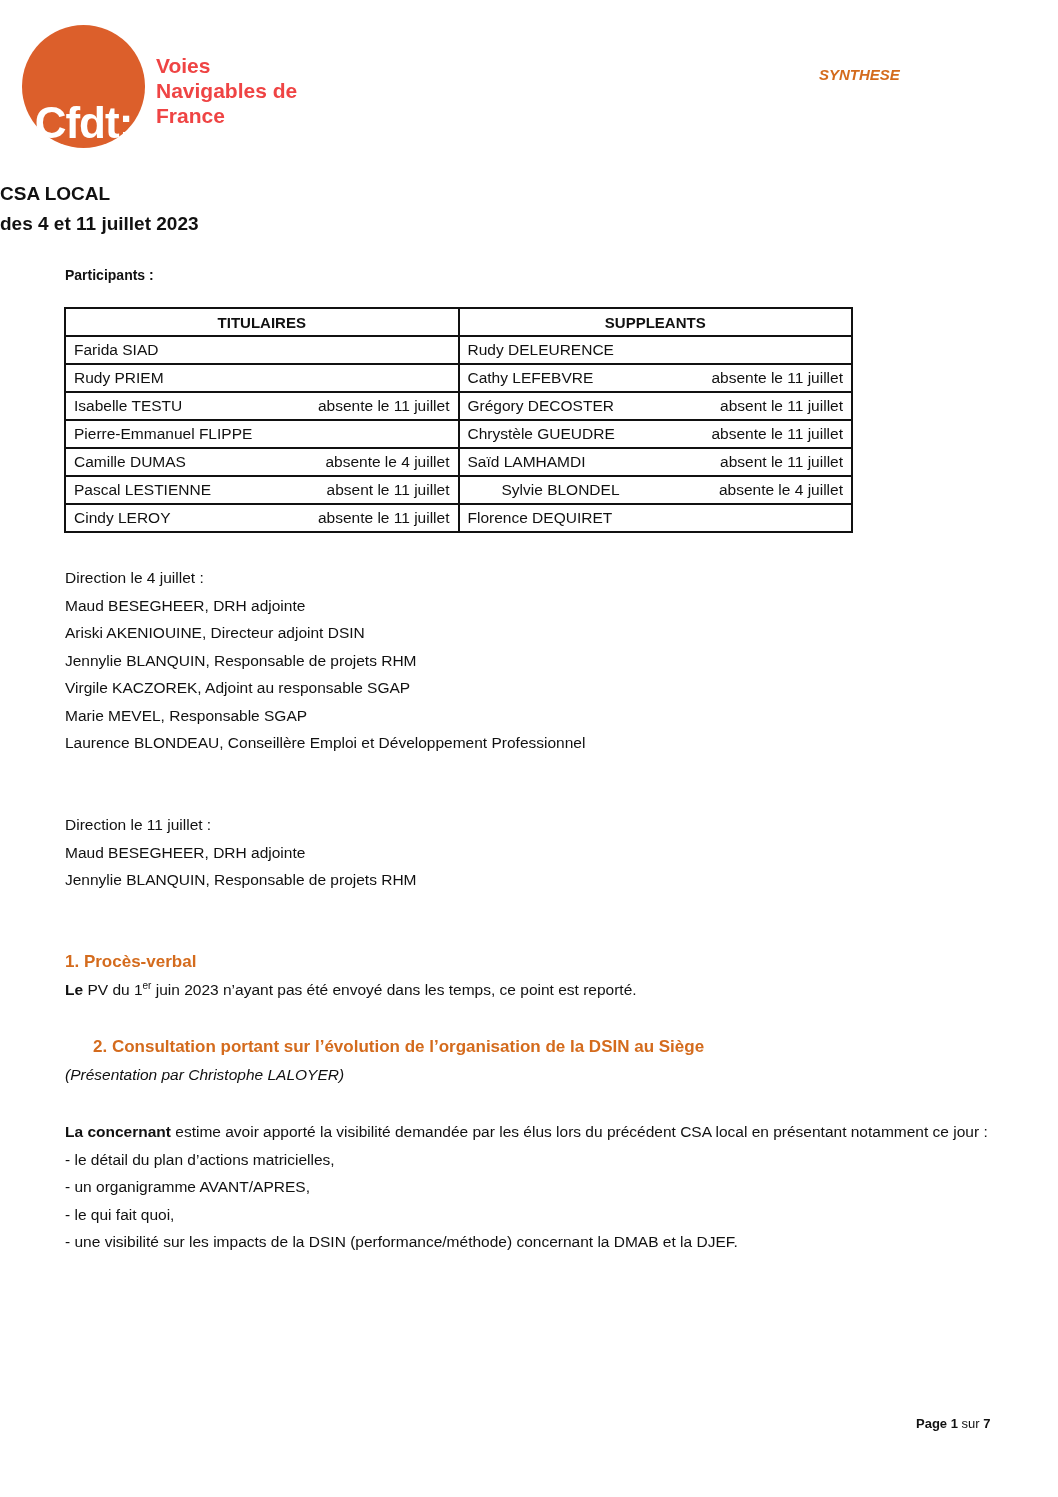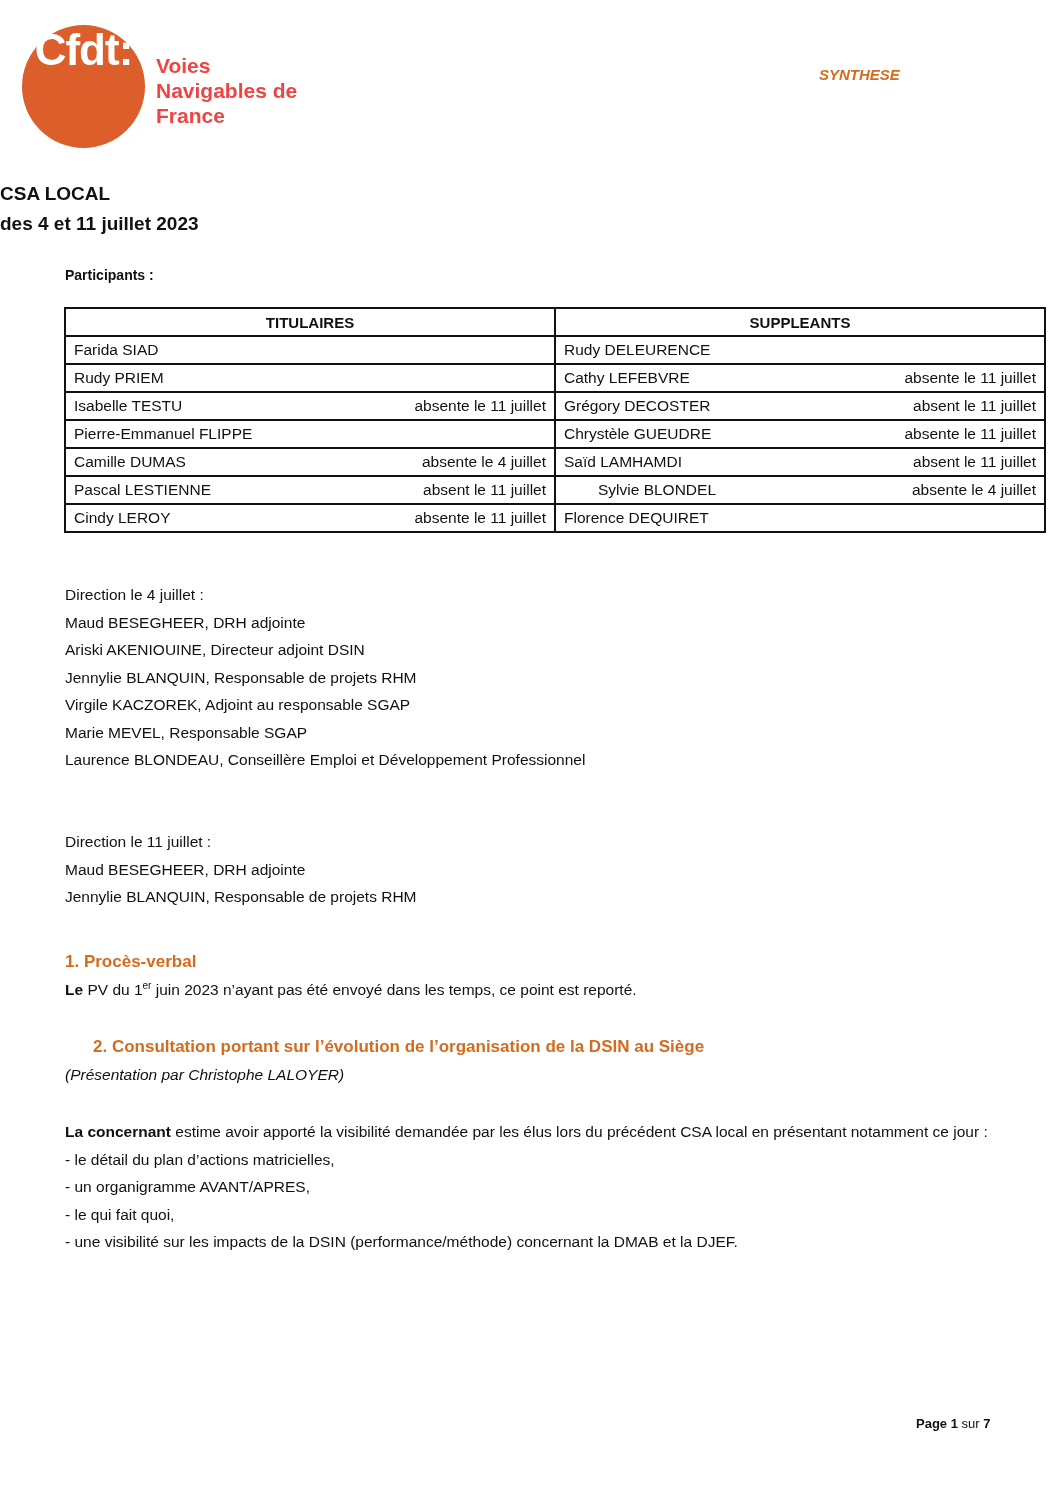--- a/index.html
+++ b/index.html
@@ -9,7 +9,7 @@
 
   
   .logo-circle { left: 22px; top: 25px; width: 123px; height: 123px; border-radius: 50%;
-                 background: #dc5f2b; display: flex; align-items: flex-start; justify-content: center; }
+                 background: #dc5f2b; display: flex; align-items: flex-end; justify-content: center; }
   .logo-circle span { color: #fff; font-weight: bold; font-size: 44px; letter-spacing: -1px;
                       font-family: "Liberation Sans", sans-serif; }
   .logo-text { left: 156px; top: 53px; color: #ef4444; font-weight: bold; font-size: 21px; line-height: 25px; }

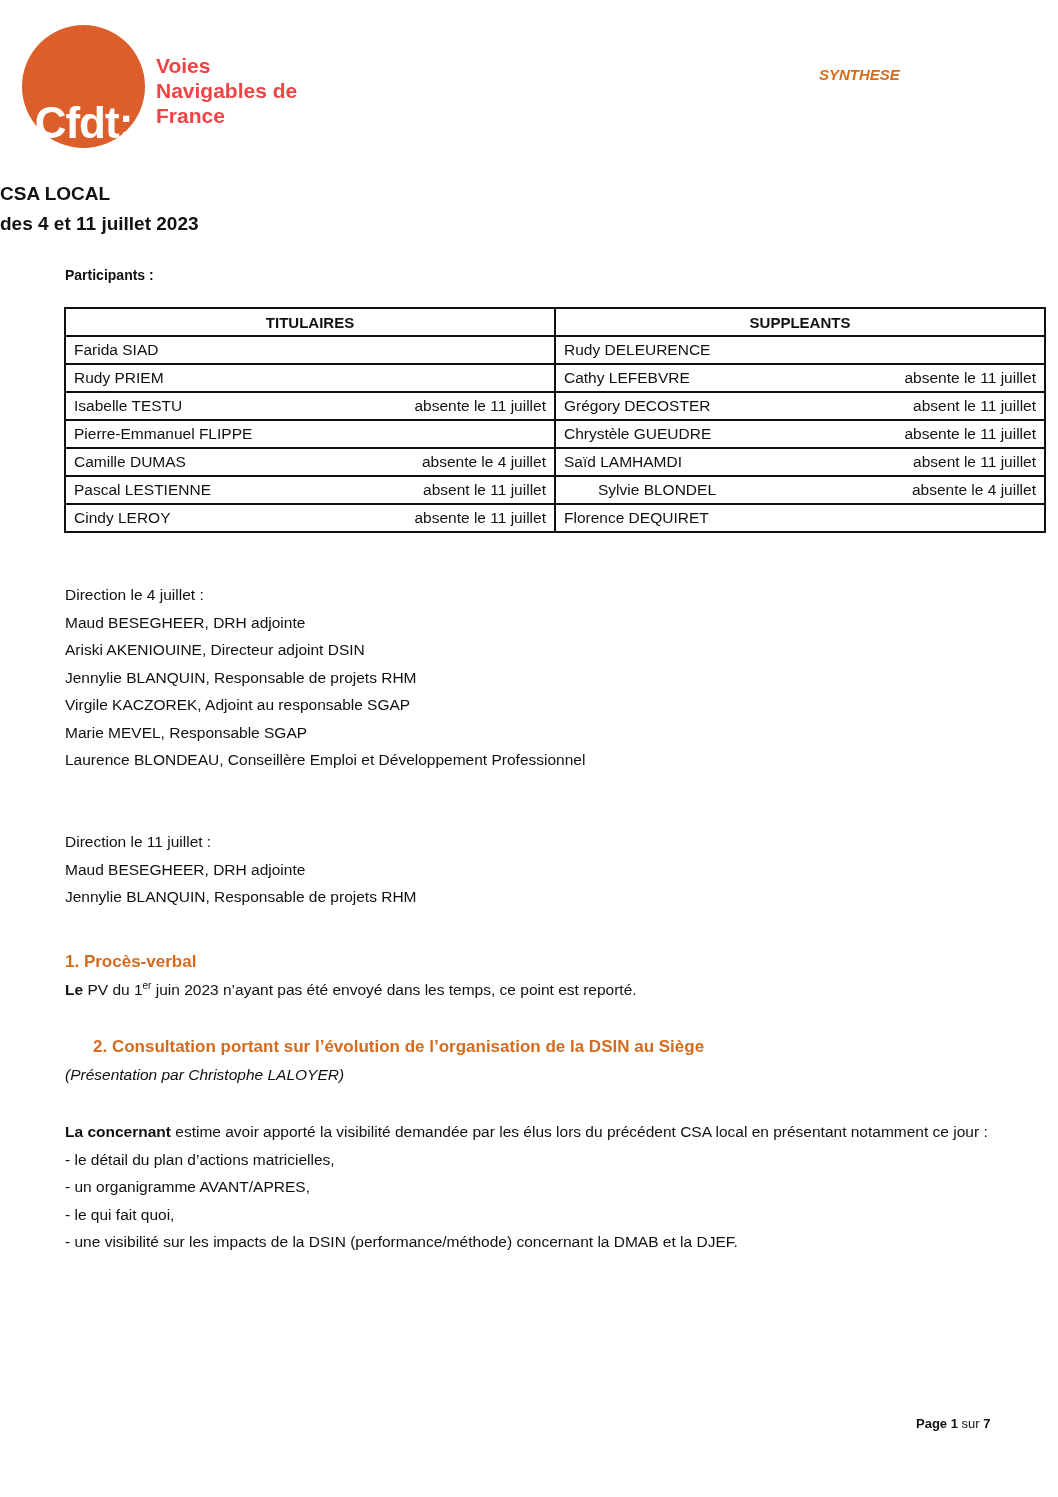--- a/index.html
+++ b/index.html
@@ -22,7 +22,7 @@
 
   .participants { left: 65px; top: 267px; font-weight: bold; font-size: 14px; }
 
-  table.part { position: absolute; left: 64px; top: 307px; width: 982px; border-collapse: collapse;
+  table.part { position: absolute; left: 64px; top: 307px; width: 789px; border-collapse: collapse;
                font-size: 15.5px; }
   table.part td, table.part th { border: 2px solid #111; height: 26px; padding: 0 8px; }
   table.part th { font-weight: bold; font-size: 15px; text-align: center; }

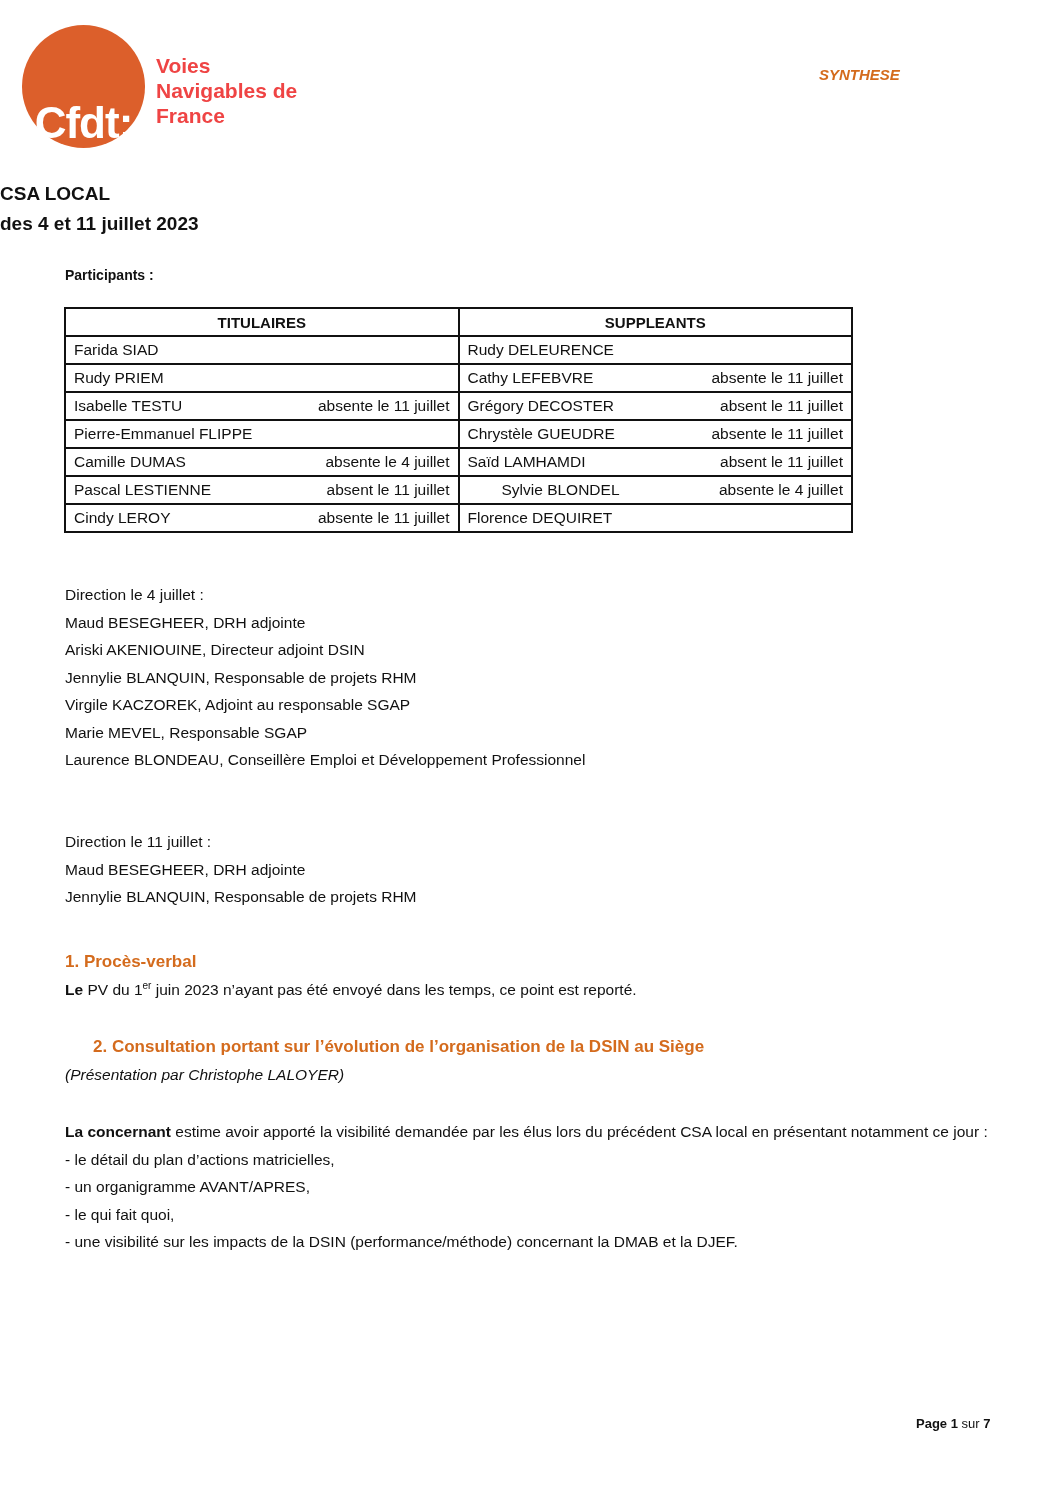--- a/index.html
+++ b/index.html
@@ -29,7 +29,7 @@
   .cell { display: flex; justify-content: space-between; align-items: center; }
   .cell .note { padding-right: 0; }
 
-  .para { left: 65px; font-size: 15.5px; line-height: 27.5px; margin-top: 17px; }
+  .para { left: 65px; font-size: 15.5px; line-height: 27.5px; }
   .dir1 { top: 564px; }
   .dir2 { top: 811px; }
 

